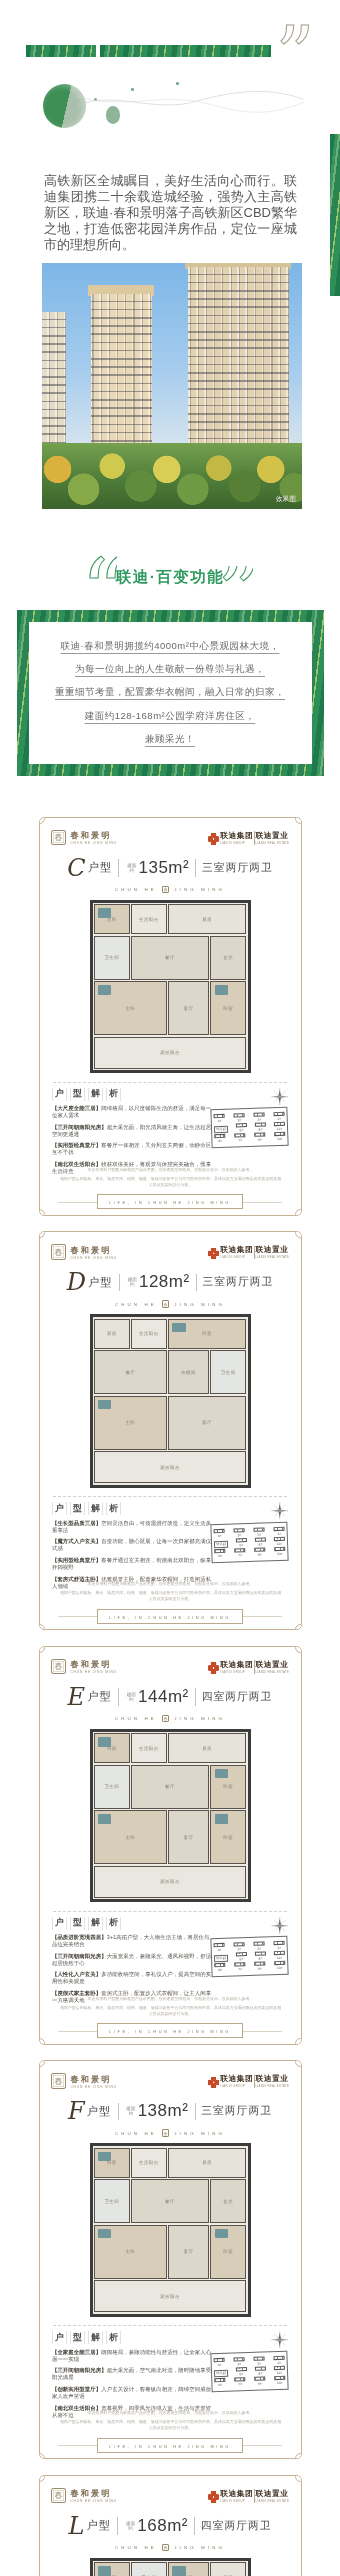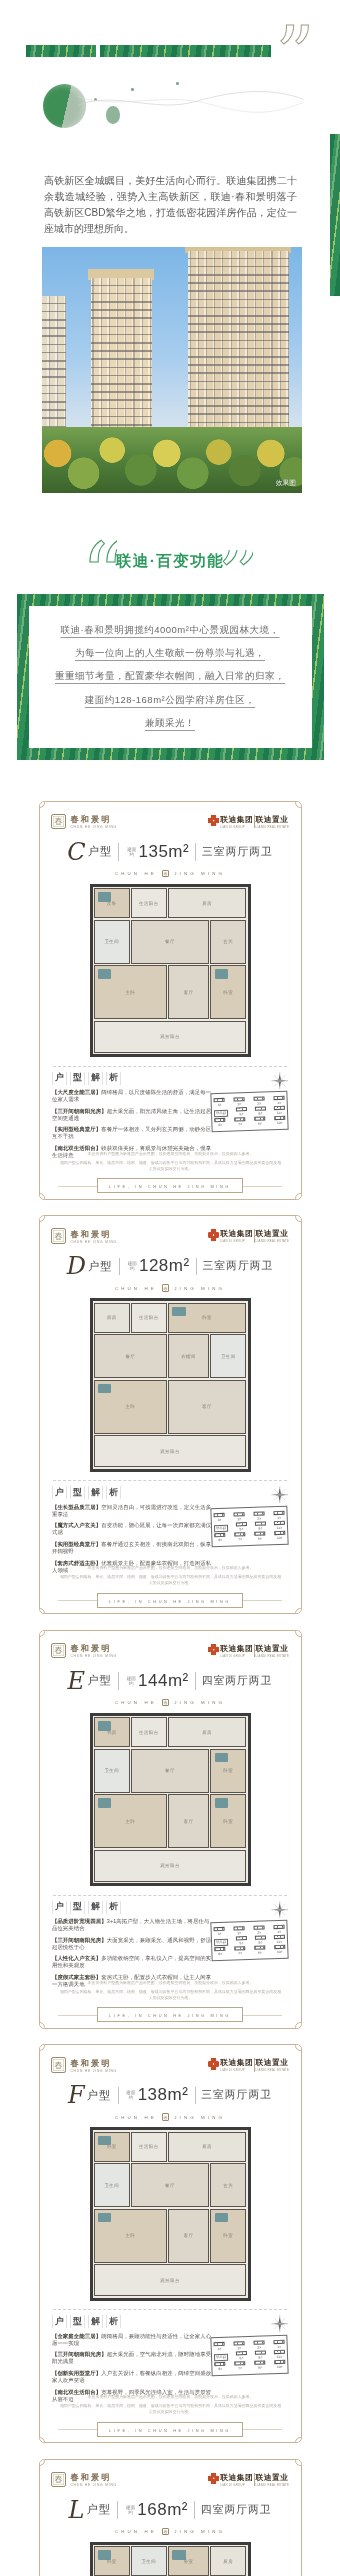--- a/index.html
+++ b/index.html
@@ -28,7 +28,7 @@
   .hero-title .t1, .hero-title .t2 { font-size:21.6px; font-weight:700; color:#2f9a5f; letter-spacing:2.1px; line-height:29px; }
 
   
-  .intro { margin:8.2px 43px 0 44px; font-size:10px; line-height:16px; color:#585858; text-align:justify; }
+  .intro { margin:8.2px 43px 0 44px; font-size:13px; line-height:16px; color:#585858; text-align:justify; }
 
   
   .photo { position:relative; width:260px; height:246px; margin:10.3px 0 0 42px; overflow:hidden;

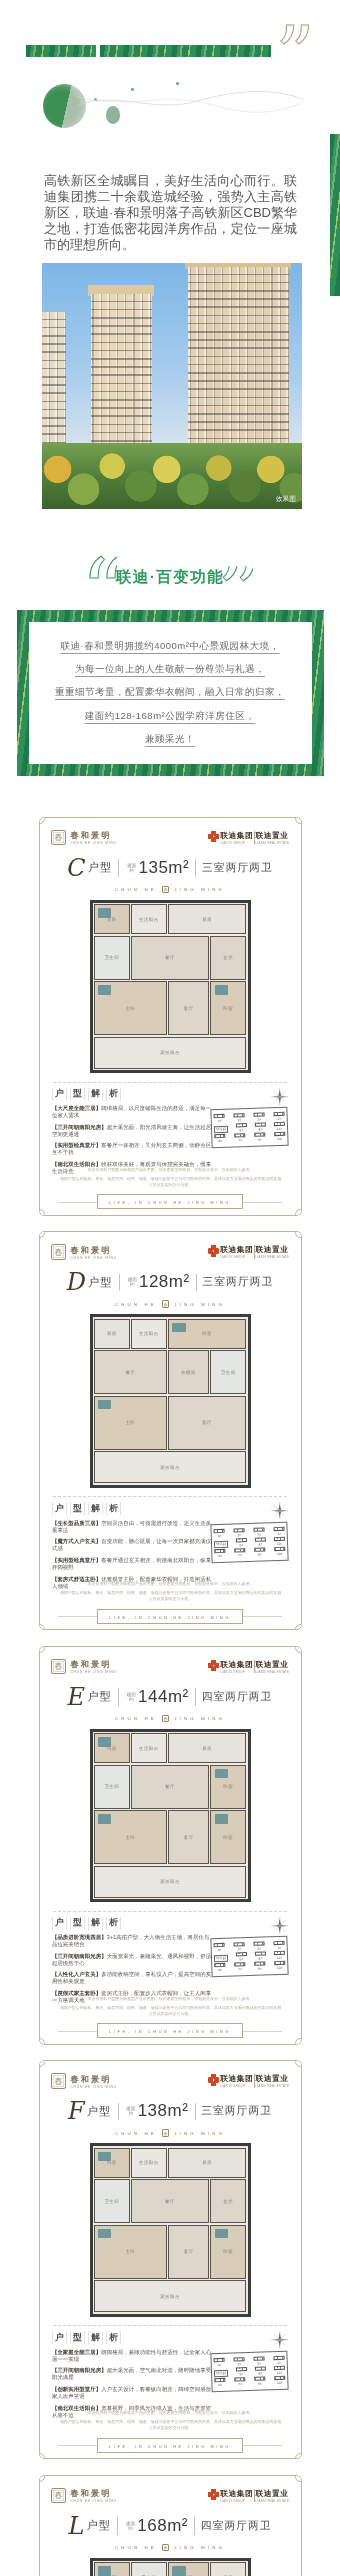--- a/index.html
+++ b/index.html
@@ -80,7 +80,7 @@
   .brand-txt { display:flex; flex-direction:column; }
   .brand-txt .cn { font-size:8.2px; font-weight:700; color:#7d6a50; letter-spacing:2.1px; }
   .brand-txt .en { font-size:3.3px; color:#a09377; letter-spacing:0.8px; font-style:normal; }
-  .brand-right { display:flex; align-items:flex-start; gap:1px; }
+  .brand-right { display:flex; align-items:flex-end; gap:1px; }
   .flower { width:11.3px; height:11.3px; background:
       radial-gradient(circle at 50% 16%, #c84b28 0 2.6px, transparent 3.1px),
       radial-gradient(circle at 16% 50%, #c84b28 0 2.6px, transparent 3.1px),

